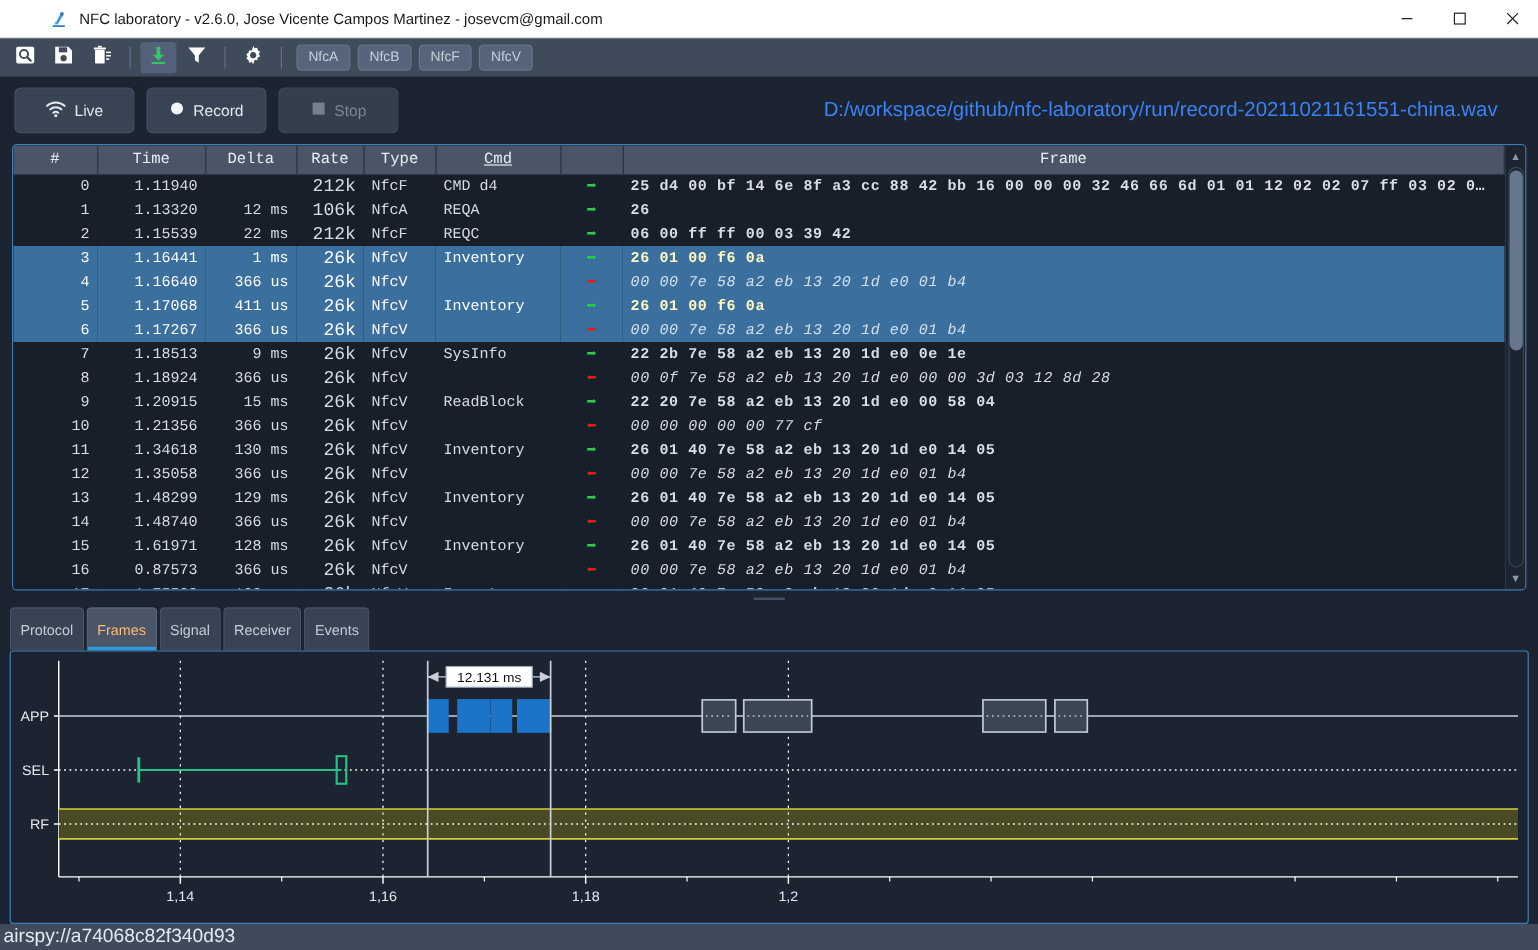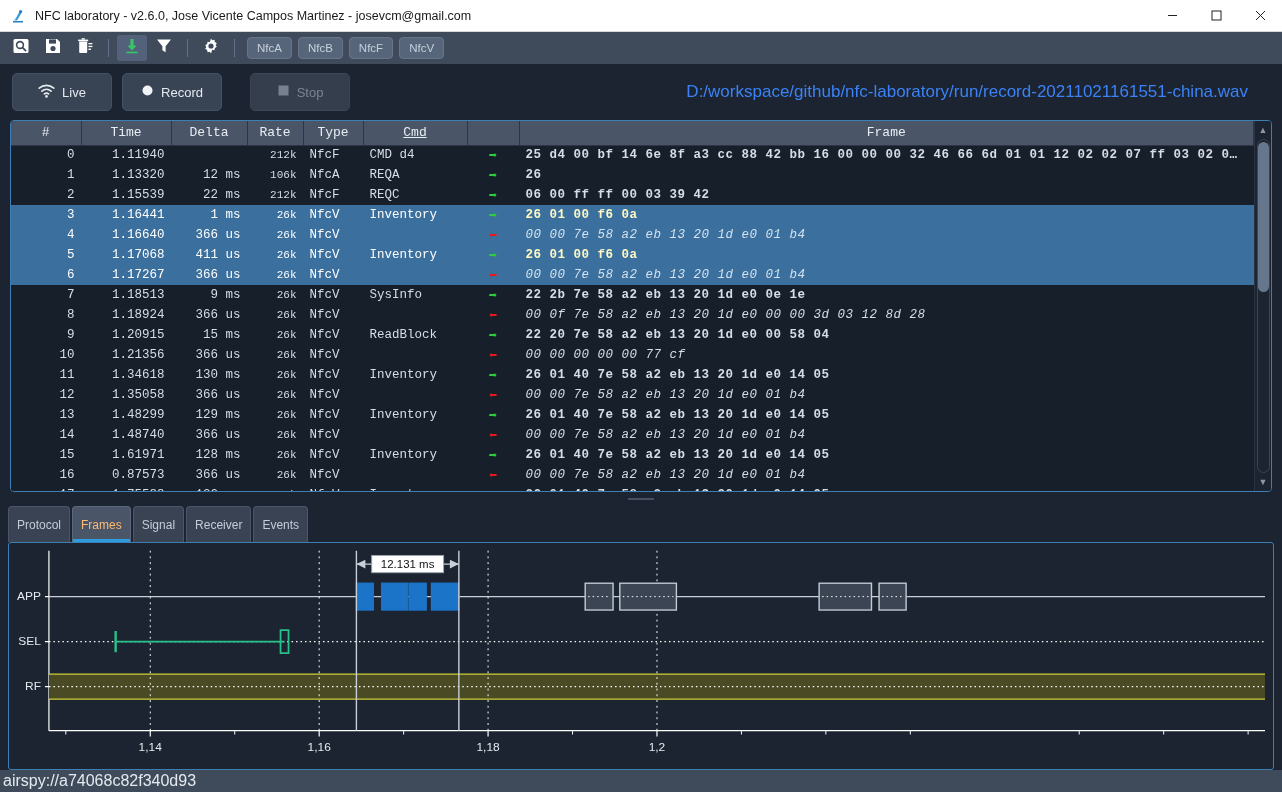--- a/index.html
+++ b/index.html
@@ -14,7 +14,7 @@
   
   .titlebar {
     height: 41px; background: #ffffff; display: flex; align-items: center;
-    flex: 0 0 31px; border-bottom: 1px solid #d8d8d8;
+    flex: 0 0 31px; border-bottom: 1px solid #d8d8d8; padding-left: 31px;
   }
   .titlebar .app-icon { width: 16px; height: 16px; margin-left: 10px; flex: 0 0 16px; }
   .titlebar .title-text {

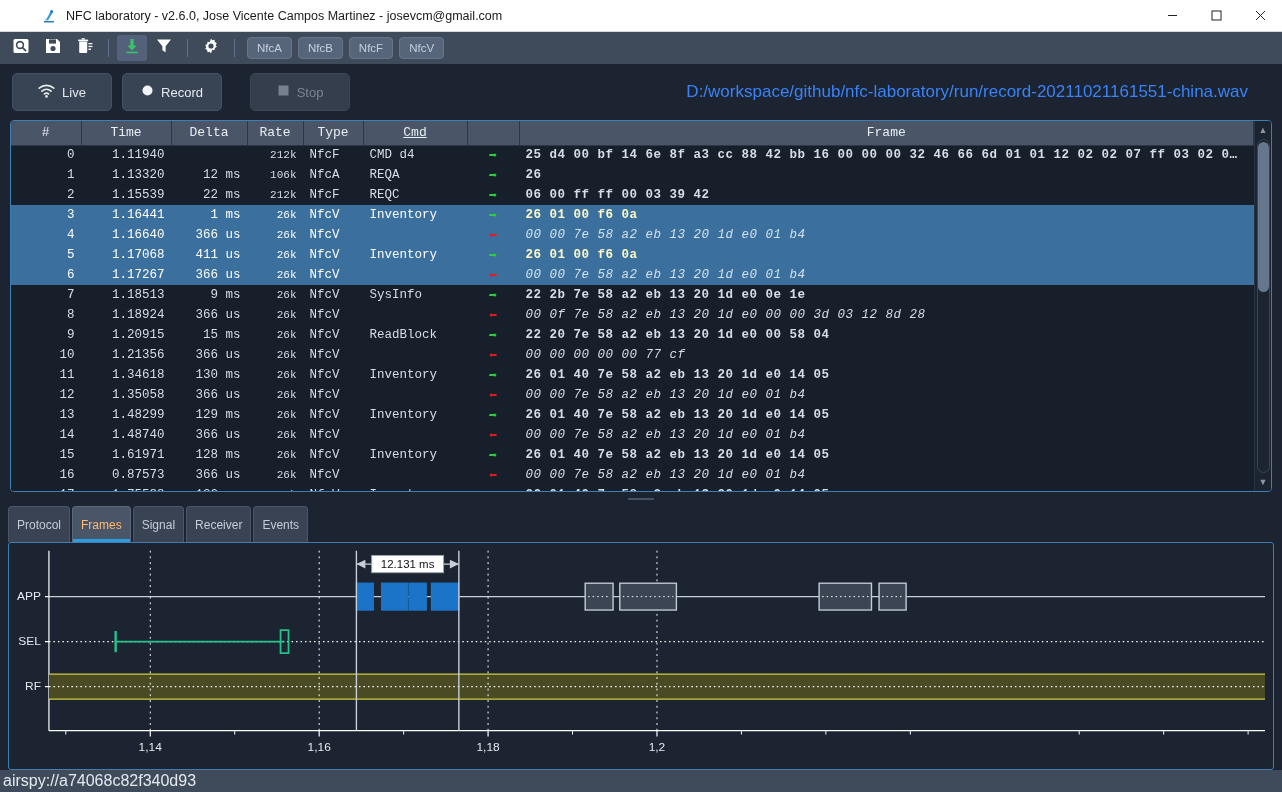--- a/index.html
+++ b/index.html
@@ -54,7 +54,7 @@
     color: #e4e9ef; font-size: 13px;
     display: flex; align-items: center; justify-content: center; gap: 7px;
   }
-  .abtn.disabled { color: #7b8593; background: #343e4d; border-color: #3c4656; margin-left: 18px; }
+  .abtn.disabled { color: #7b8593; background: #343e4d; border-color: #3c4656; }
   .filepath {
     flex: 1 1 auto; text-align: right; color: #3b82f6; font-size: 17px;
     white-space: nowrap; overflow: hidden; padding-right: 22px;

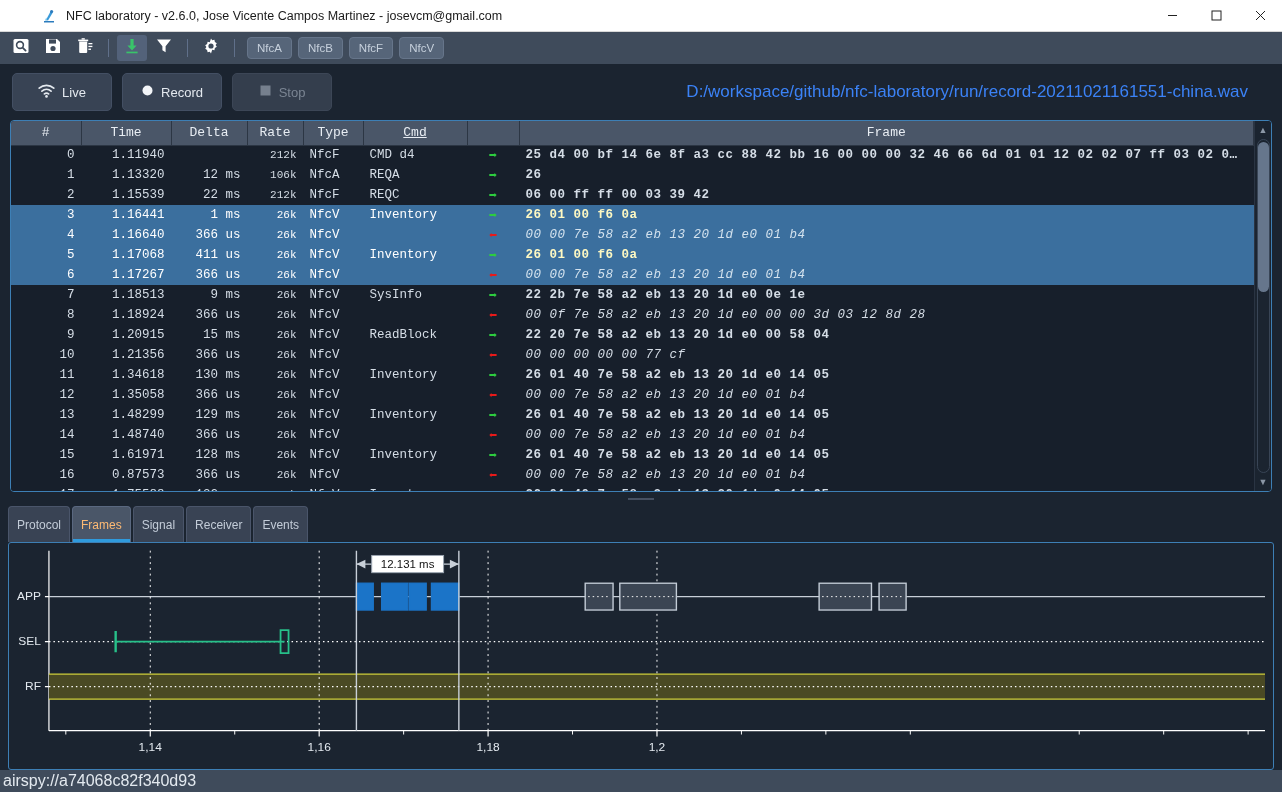--- a/index.html
+++ b/index.html
@@ -85,7 +85,7 @@
   td.c-num { width: 70px; text-align: right; }
   td.c-time { width: 90px; text-align: right; padding-right: 14px; }
   td.c-delta { width: 76px; text-align: right; padding-right: 12px; }
-  td.c-rate { width: 56px; text-align: right; font-size: 11px; padding-right: 8px; }
+  td.c-rate { width: 56px; text-align: right; font-size: 15px; padding-right: 8px; }
   td.c-type { width: 60px; text-align: left; padding-left: 8px; }
   td.c-cmd { width: 104px; text-align: left; padding-left: 8px; }
   td.c-dir { width: 52px; text-align: center; }

